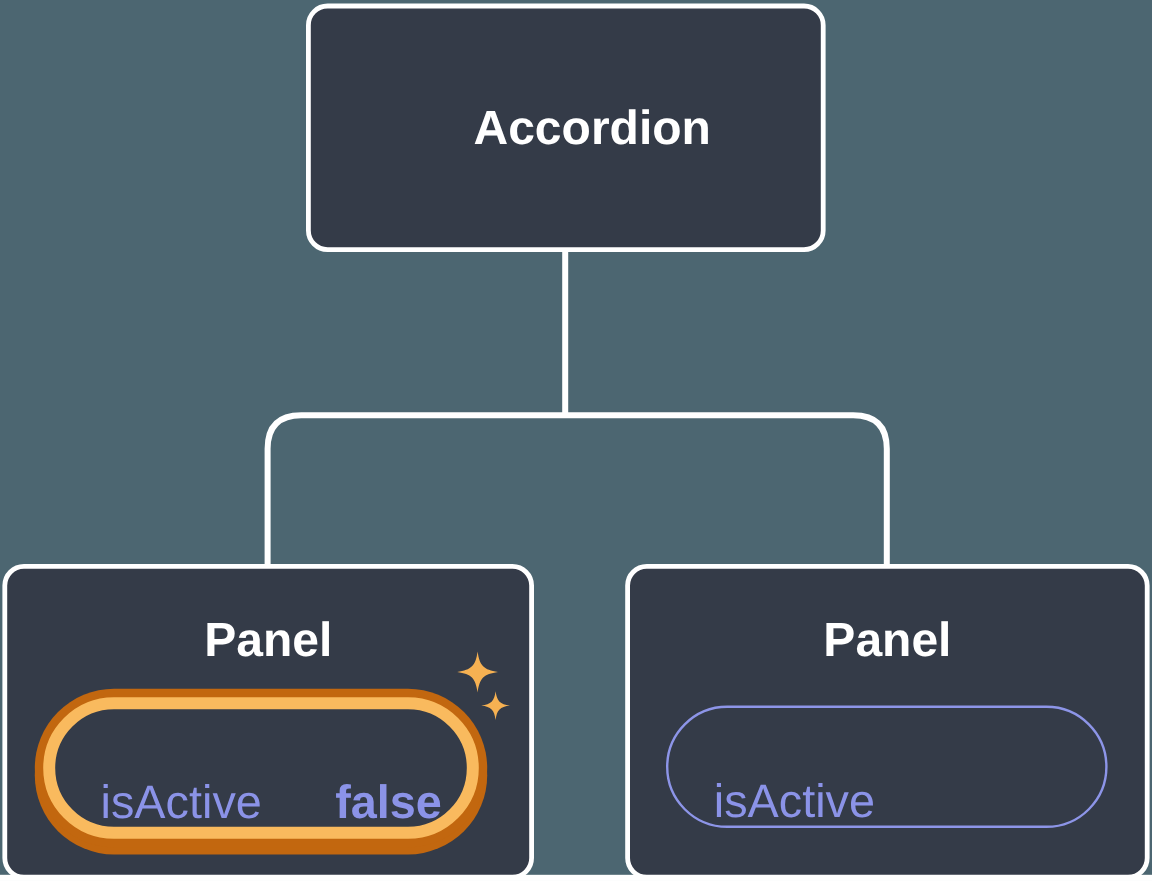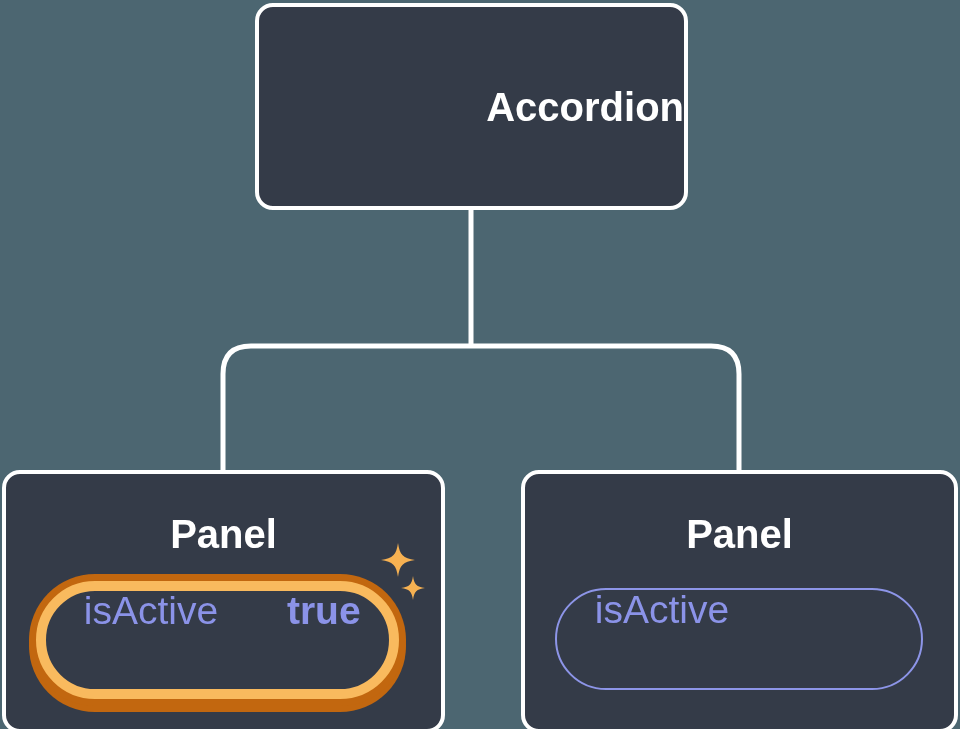--- a/index.html
+++ b/index.html
@@ -26,7 +26,7 @@
   .node{position:absolute;background:var(--node-fill);
     border:4px solid var(--node-border);border-radius:18px;}
   .node-root{left:255px;top:3px;width:433px;height:207px;
-    display:flex;align-items:center;justify-content:flex-end;padding-left:44px;}
+    display:flex;align-items:center;justify-content:center;padding-left:44px;}
   .node-title{color:var(--text-primary);font-size:40px;font-weight:600;line-height:1;}
   .panel{width:443px;height:263px;}
   .panel-left{left:2px;top:470px;}

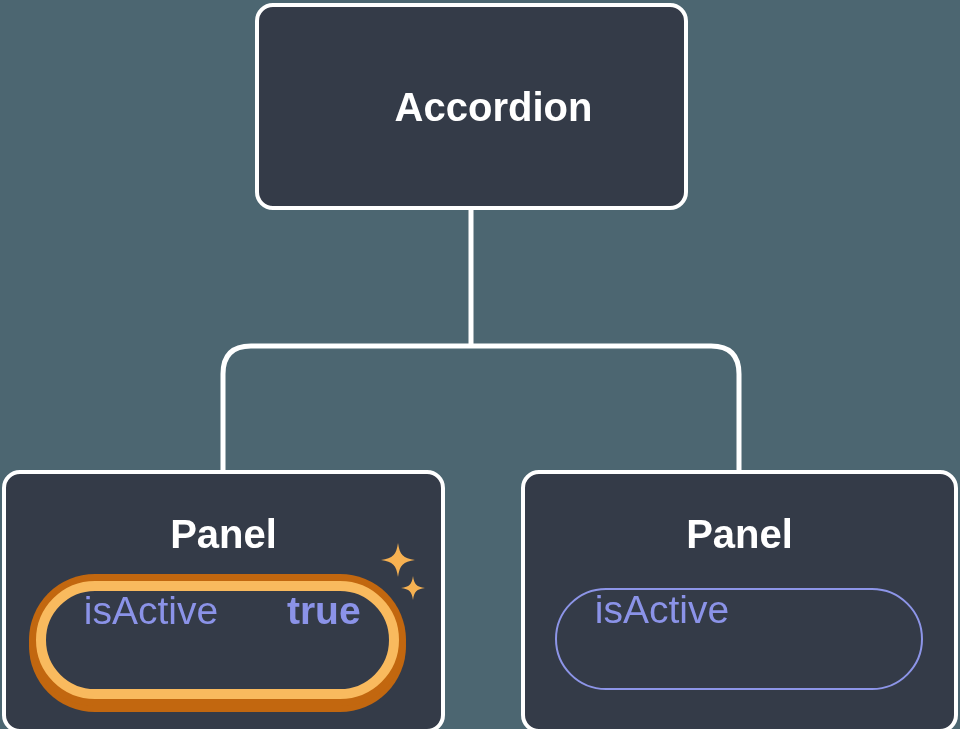--- a/index.html
+++ b/index.html
@@ -33,7 +33,7 @@
   .panel-right{left:521px;top:470px;width:437px;}
   .panel .node-title{position:absolute;left:0;right:0;top:40px;text-align:center;}
 
-  .pill{position:absolute;display:flex;align-items:flex-start;border-radius:60px;
+  .pill{position:absolute;display:flex;align-items:flex-end;border-radius:60px;
     background:var(--node-fill);}
   .pill-active{left:30px;top:107px;width:363px;height:118px;
     border:10px solid var(--active-ring-inner);

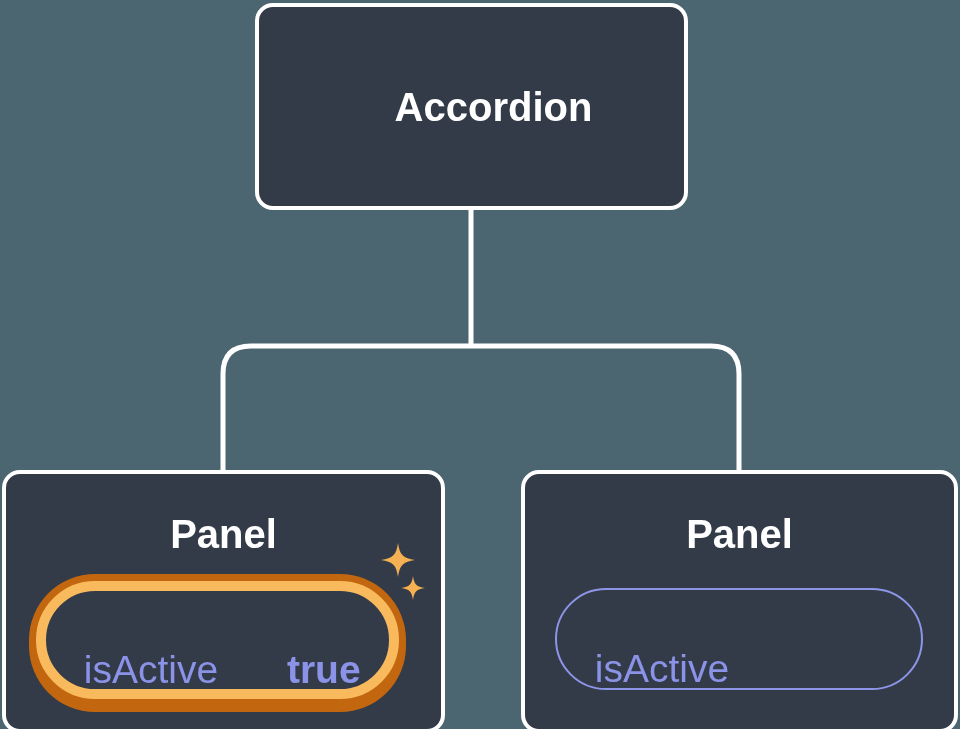--- a/index.html
+++ b/index.html
@@ -71,7 +71,7 @@
     <div class="pill pill-active">
       <span class="pill-cell cell-key">isActive</span>
       <span class="pill-divider"></span>
-      <span class="pill-cell cell-val bold">true</span>
+      <span class="pill-cell cell-val bold">false</span>
     </div>
     <svg class="sparkles" viewBox="0 0 50 62" fill="var(--sparkle)">
       <path d="M18 2 C19.7 13.9 23.1 17.3 35 19 C23.1 20.7 19.7 24.1 18 36

